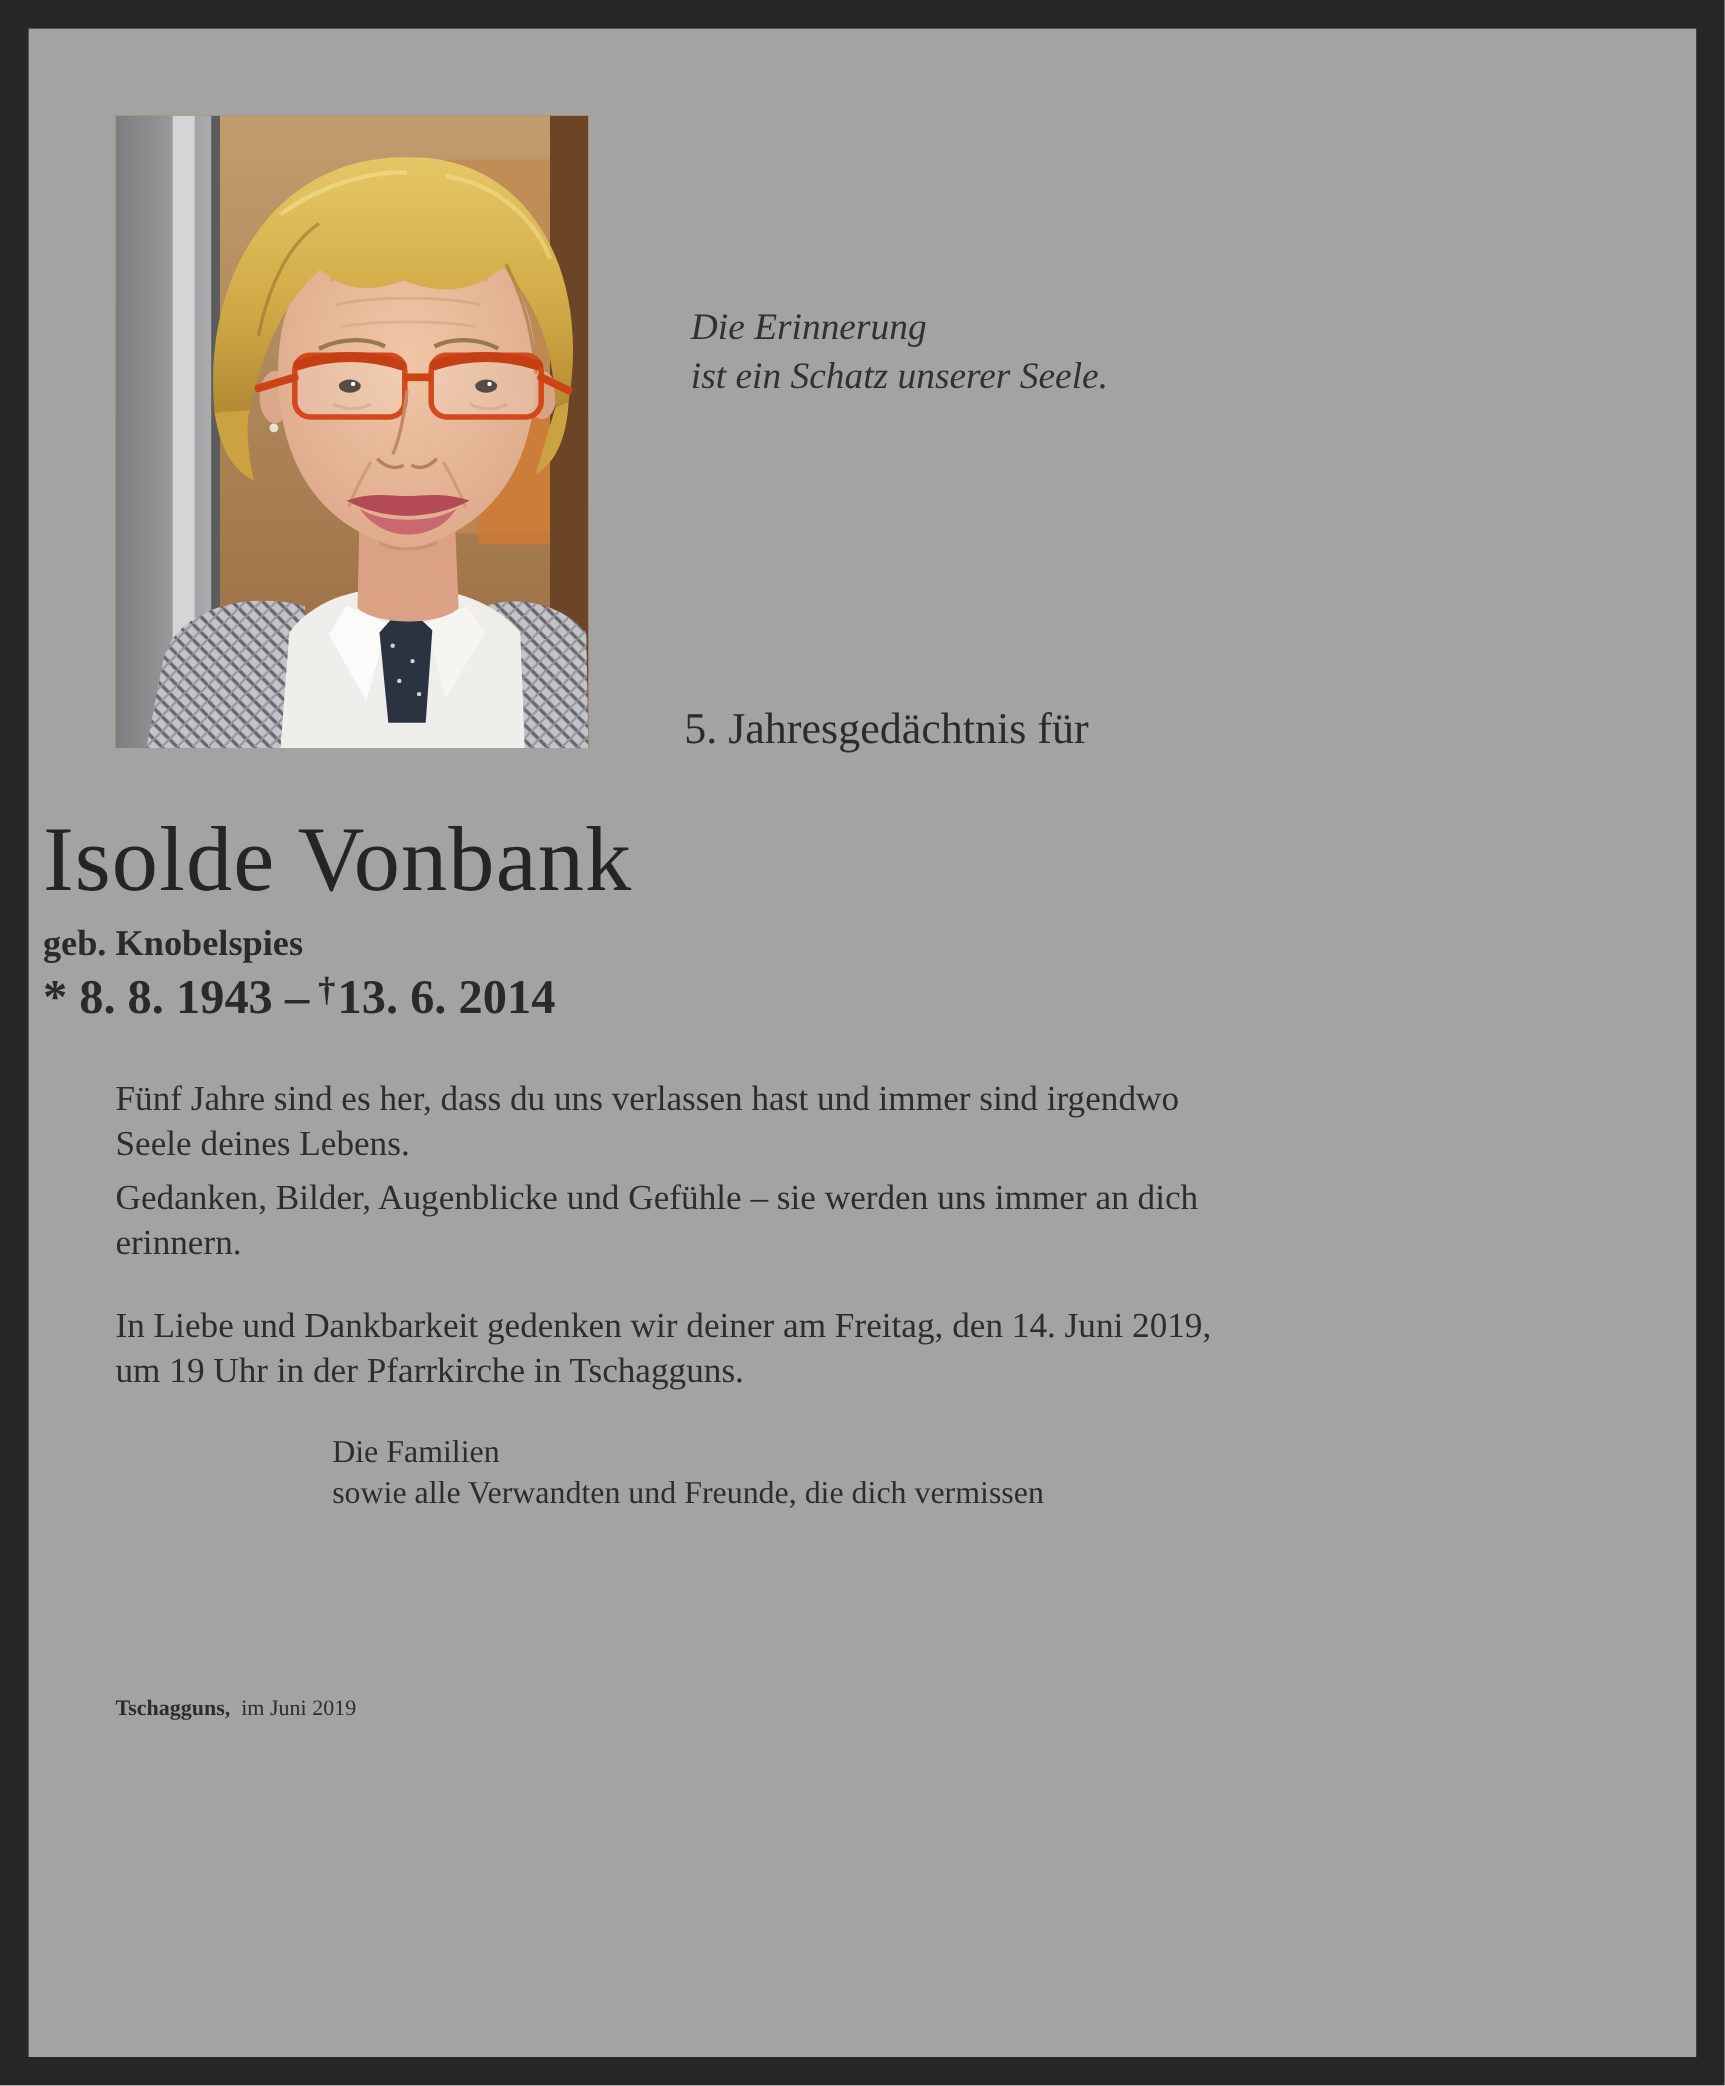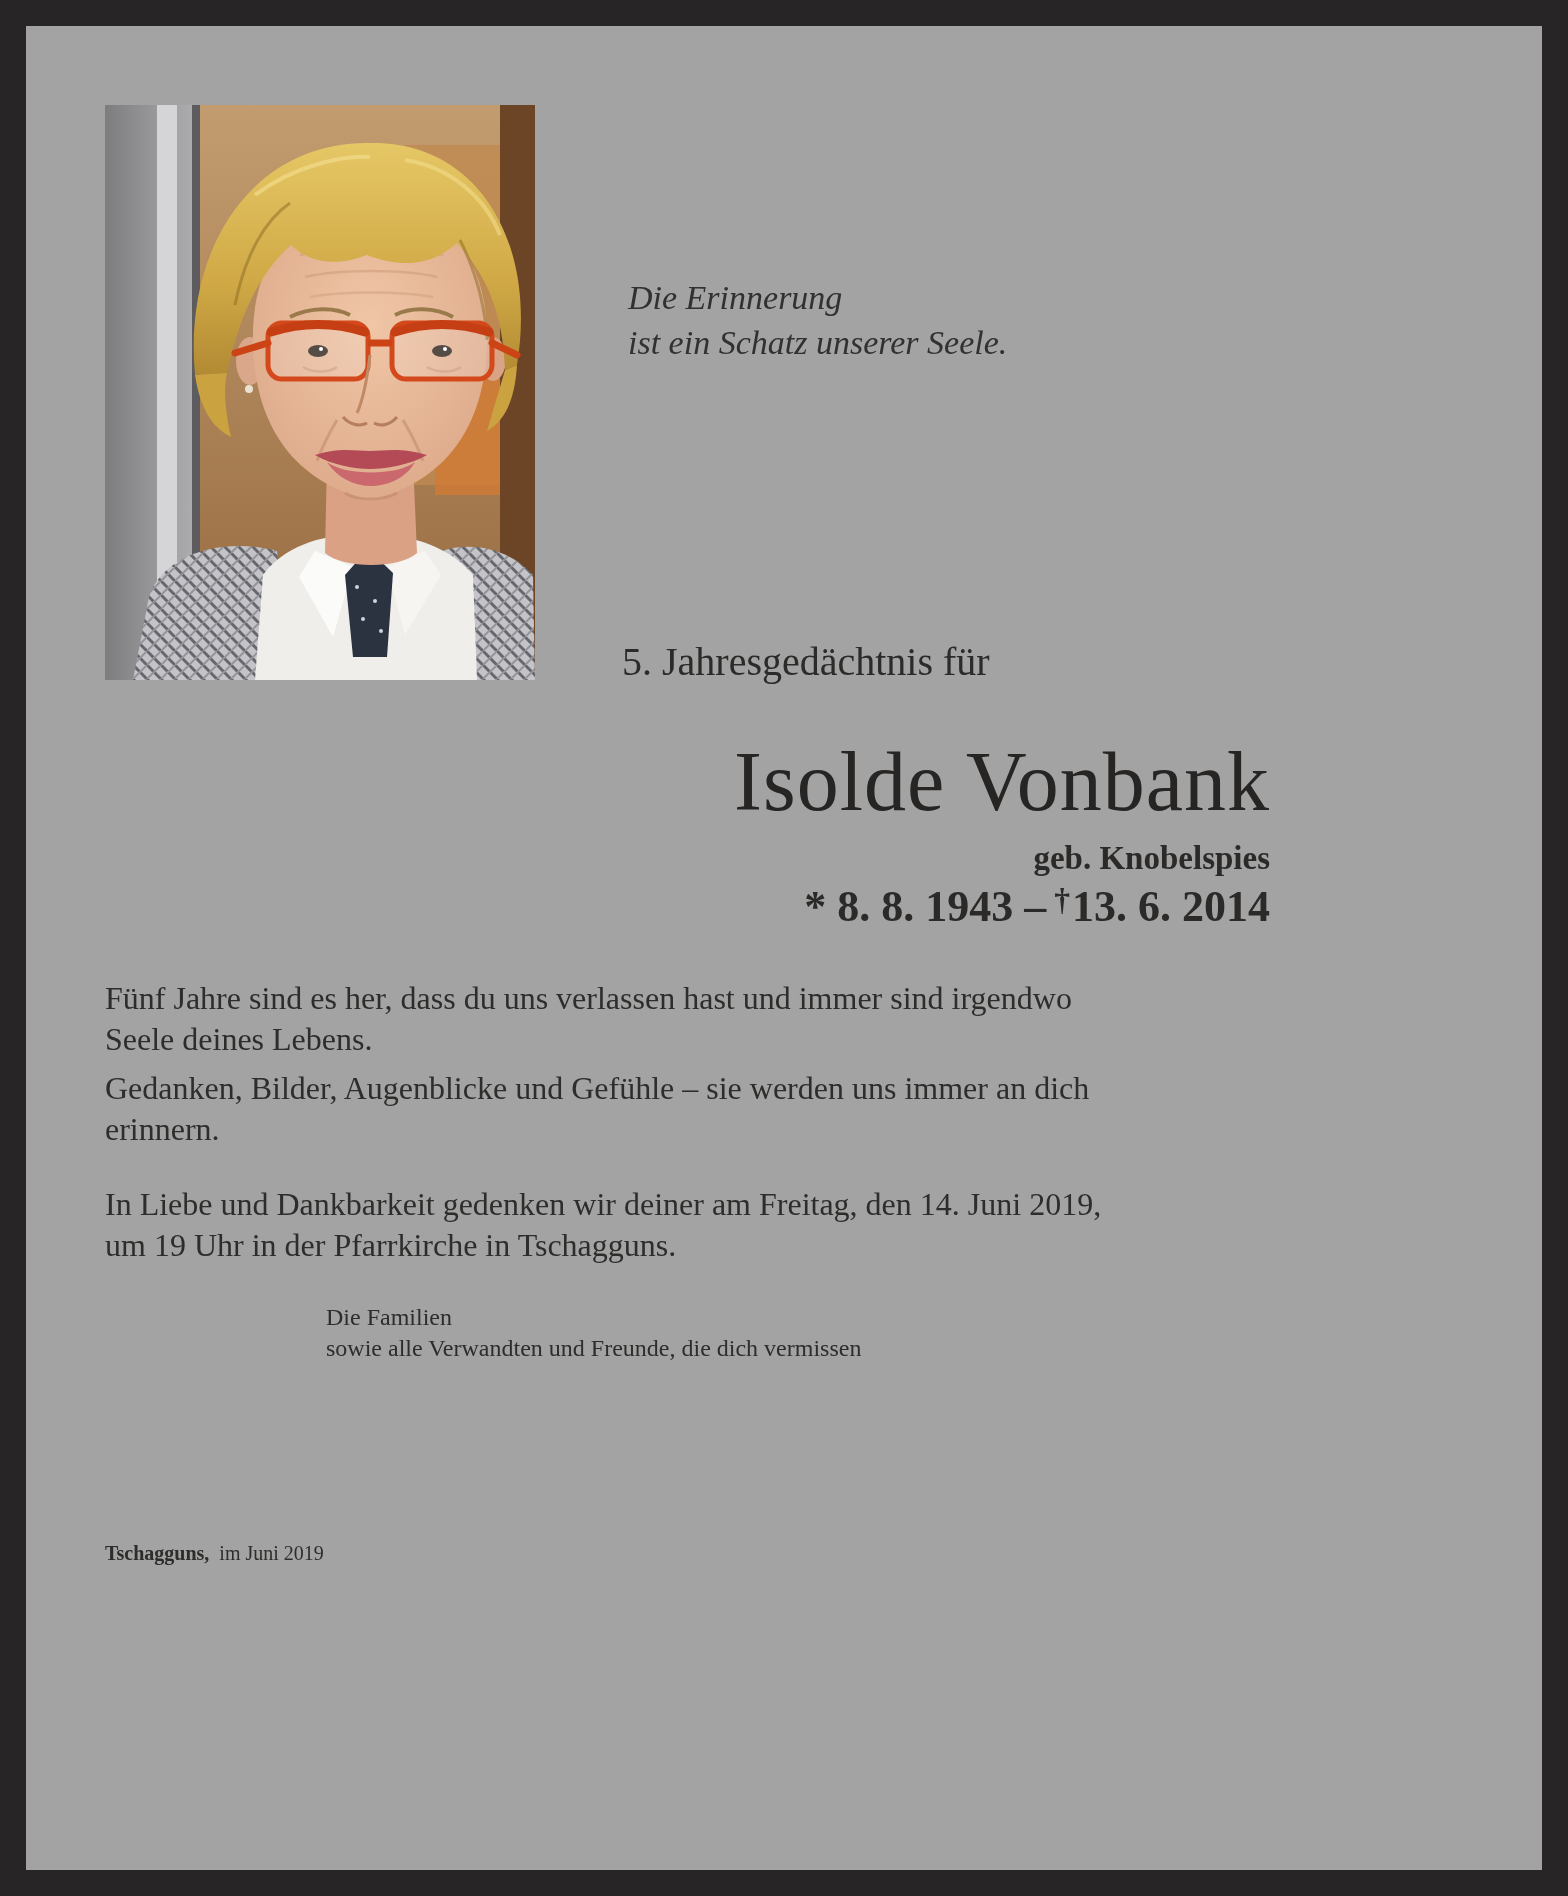--- a/index.html
+++ b/index.html
@@ -49,10 +49,10 @@
   }
   .name-block {
     position: absolute;
-    left: 0;
+    left: 13px;
     top: 714px;
     width: 1244px;
-    text-align: right;
+    text-align: left;
   }
   .name {
     font-size: 84px;

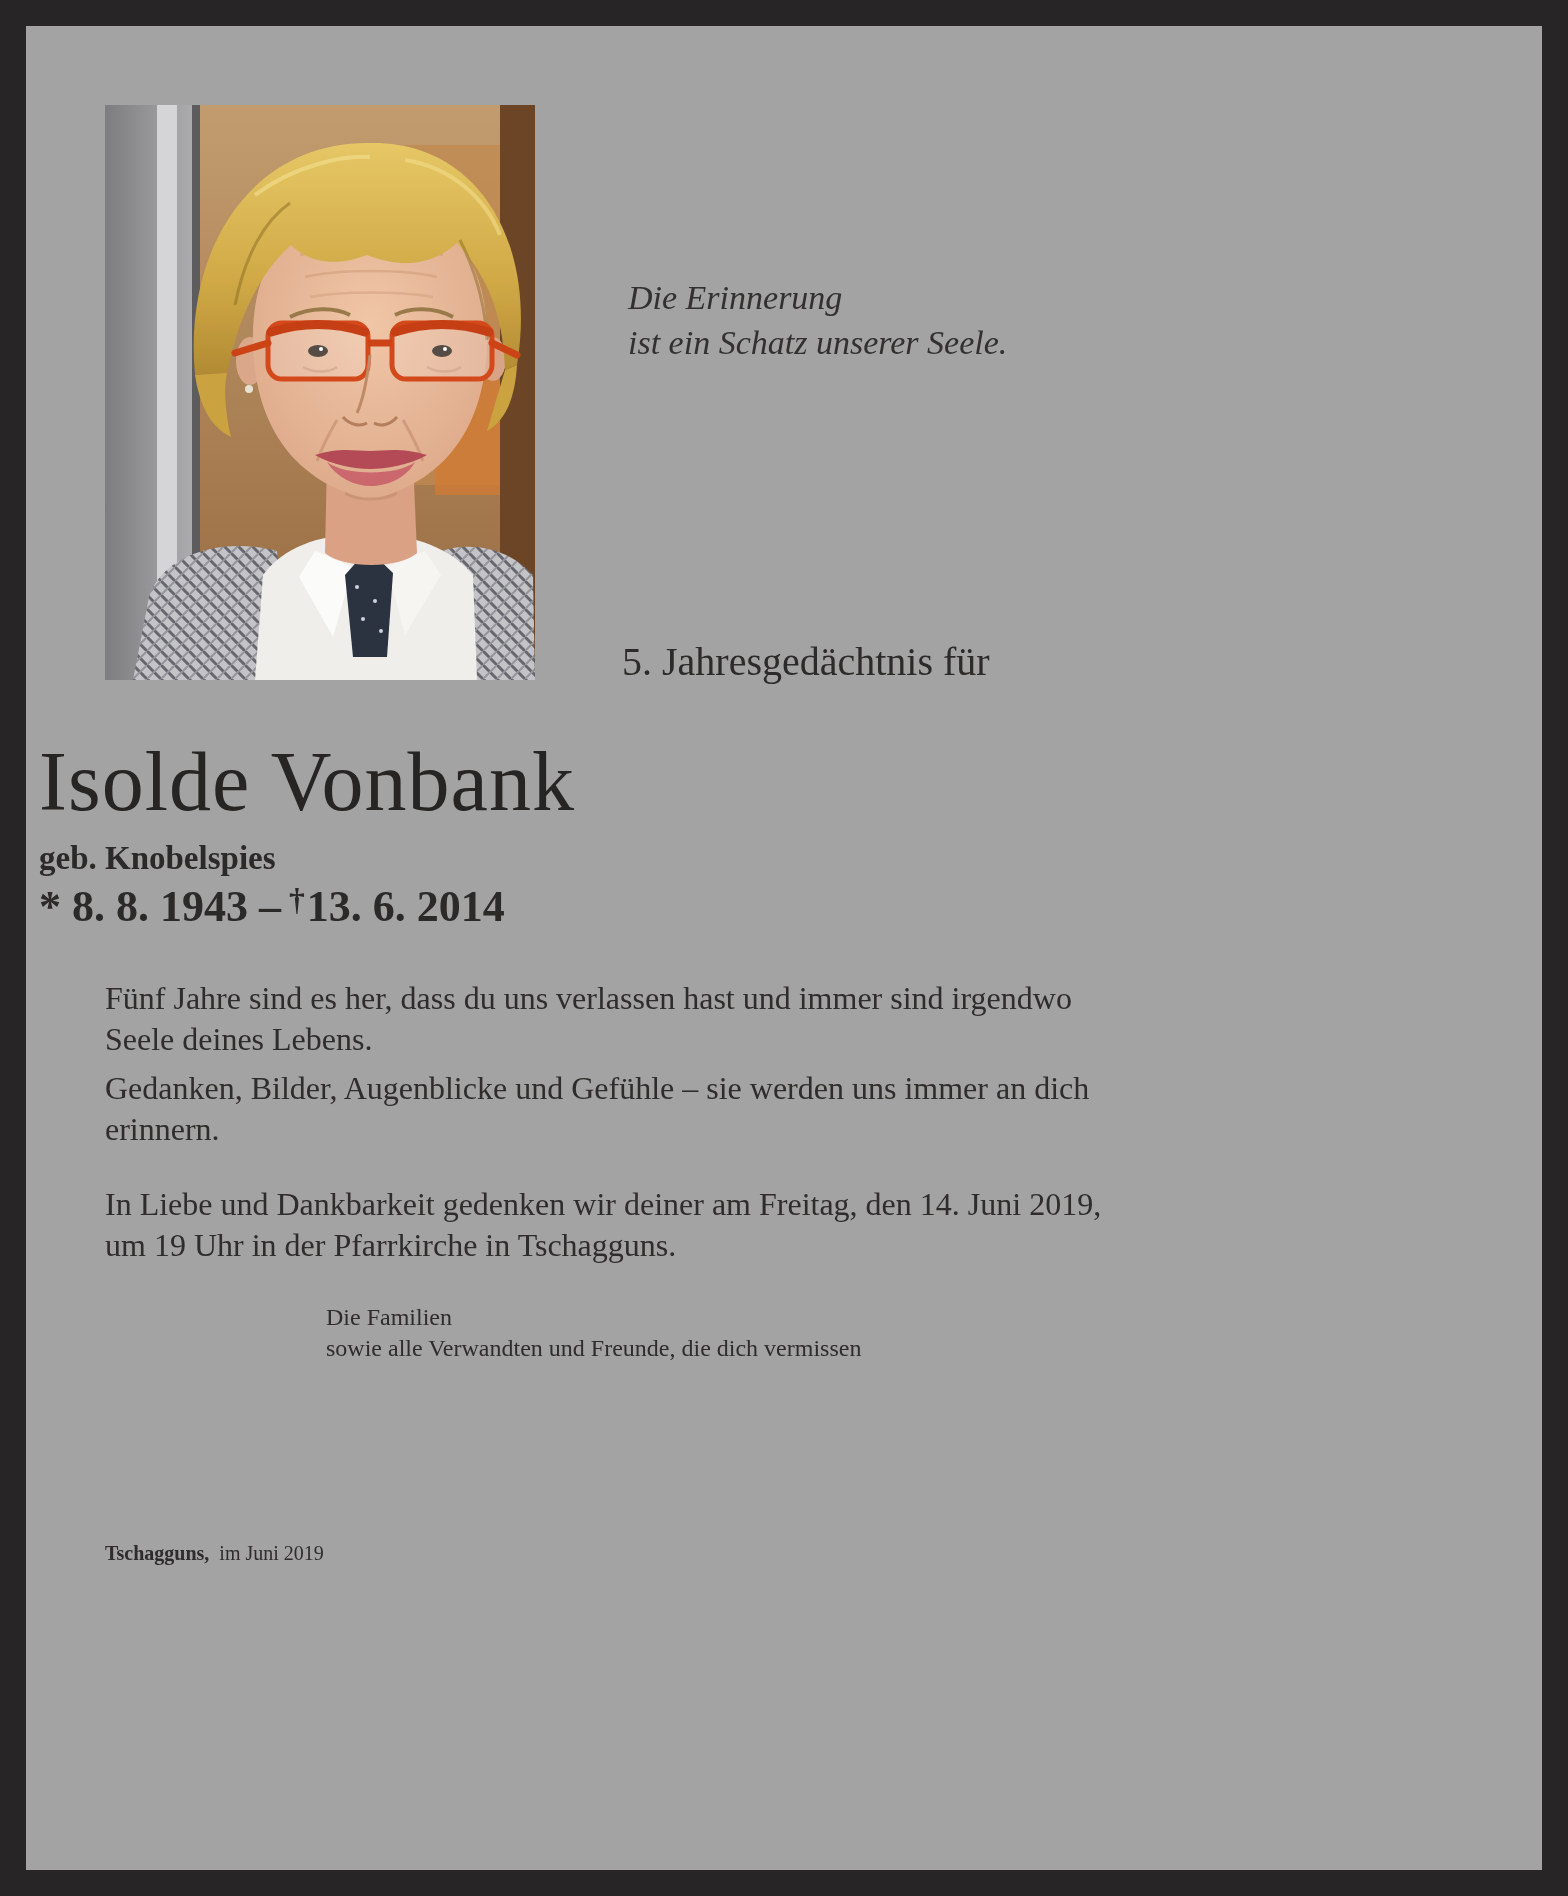--- a/index.html
+++ b/index.html
@@ -91,9 +91,9 @@
   .para.gap { margin-top: 34px; }
   .families {
     position: absolute;
-    left: 300px;
+    left: 276px;
     top: 1276px;
-    font-size: 24px;
+    font-size: 29px;
     line-height: 1.28;
   }
   .families .names { font-weight: bold; }

